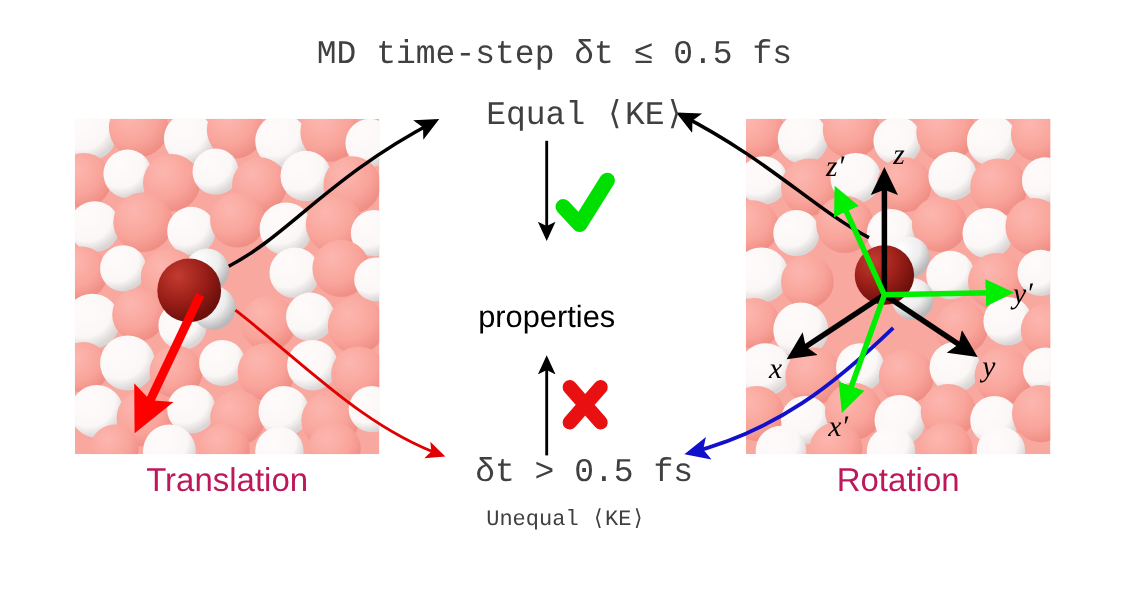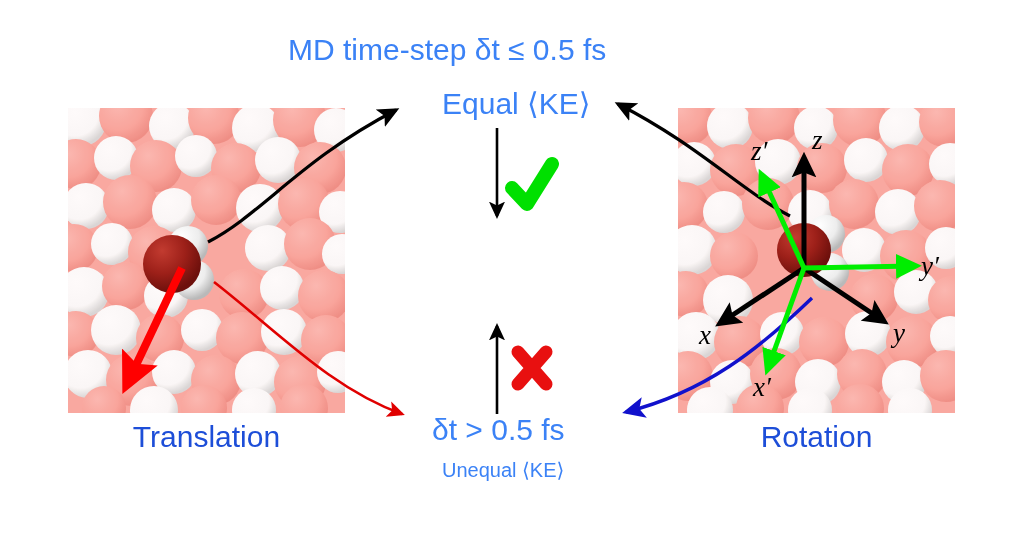--- a/index.html
+++ b/index.html
@@ -29,8 +29,8 @@
   }
   .serif-text {
     position: absolute;
-    font-family: Liberation Sans, sans-serif;
-    color: #3b82f6;
+    font-family: Liberation Mono, monospace;
+    color: #404040;
     white-space: nowrap;
   }
   .sans-text {

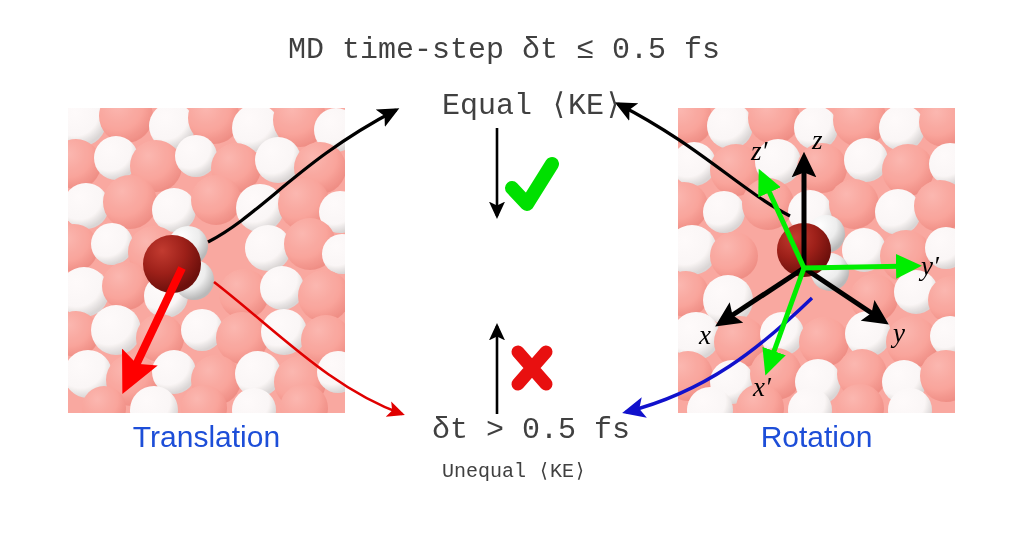--- a/index.html
+++ b/index.html
@@ -310,6 +310,7 @@
   <div class="serif-text" style="left:422px; top:86px; font-size:30px;margin-left:20px;">Equal ⟨KE⟩</div>
 
 
+  <div class="sans-text" style="left:347px; top:272px; width:300px; font-size:28px;">properties</div>
 
   <div class="serif-text" style="left:432px; top:413px; font-size:30px;">δt &gt; 0.5 fs</div>
 

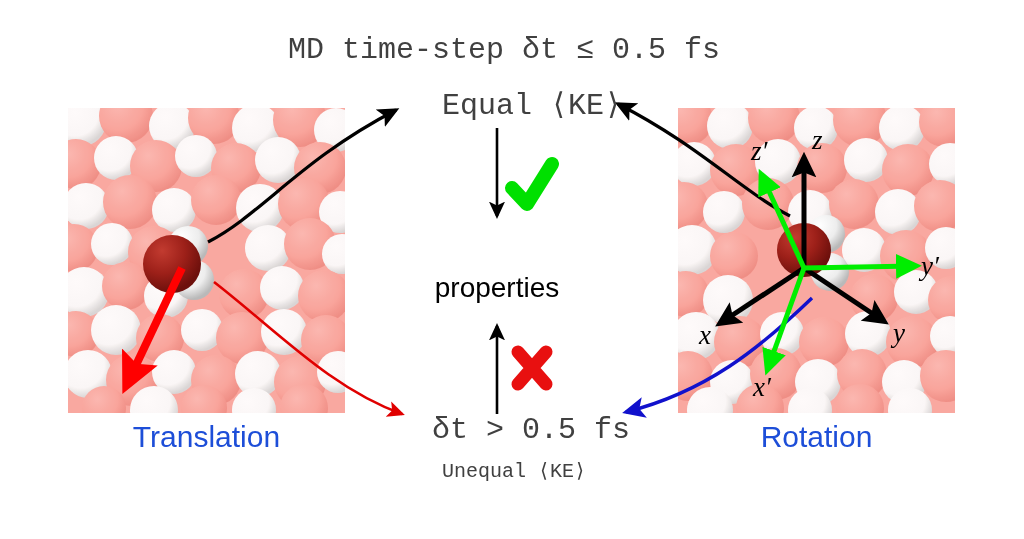--- a/index.html
+++ b/index.html
@@ -23,7 +23,7 @@
     position: absolute;
     font-family: "Liberation Sans", sans-serif;
     font-size: 30px;
-    color: #1d4ed8;
+    color: #be185d;
     text-align: center;
     white-space: nowrap;
   }

